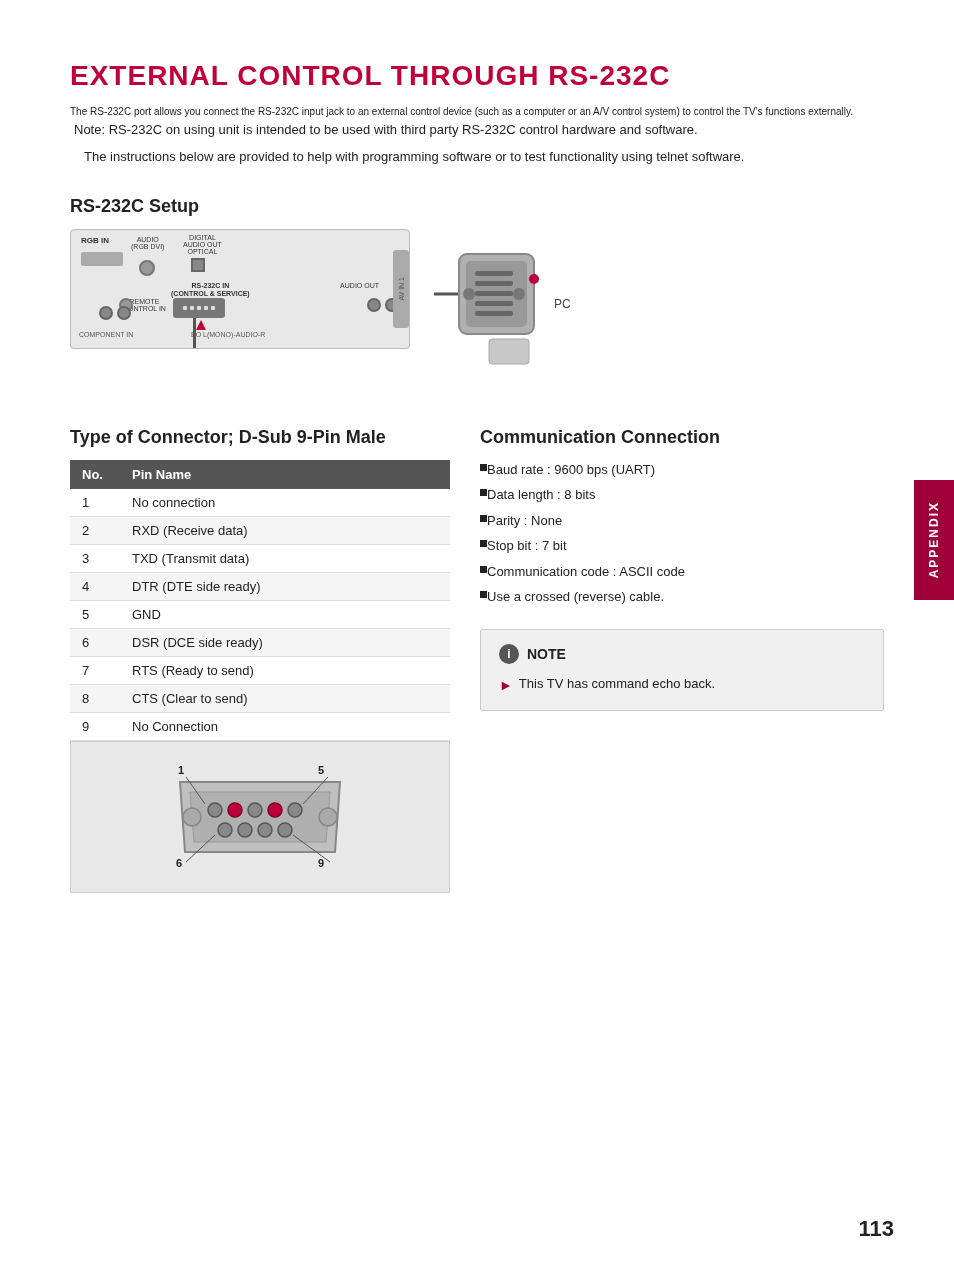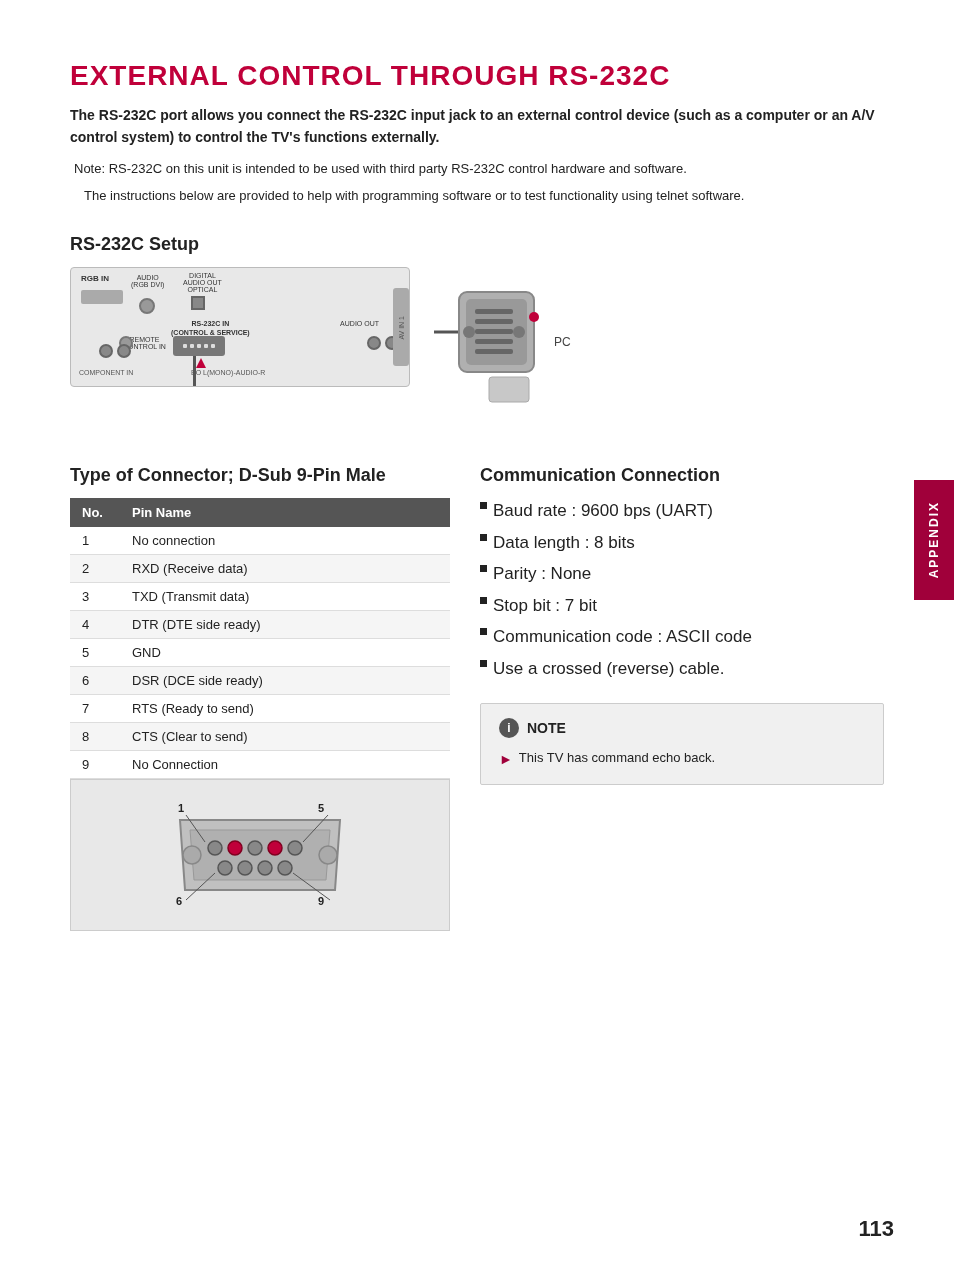--- a/index.html
+++ b/index.html
@@ -72,10 +72,9 @@
 
     
     .intro-text {
-      font-size: 14px;
+      font-size: 10px;
       line-height: 1.6;
-      margin-bottom: 10px;
-      font-weight: bold;
+      font-weight: normal;
       max-width: 820px;
     }
 

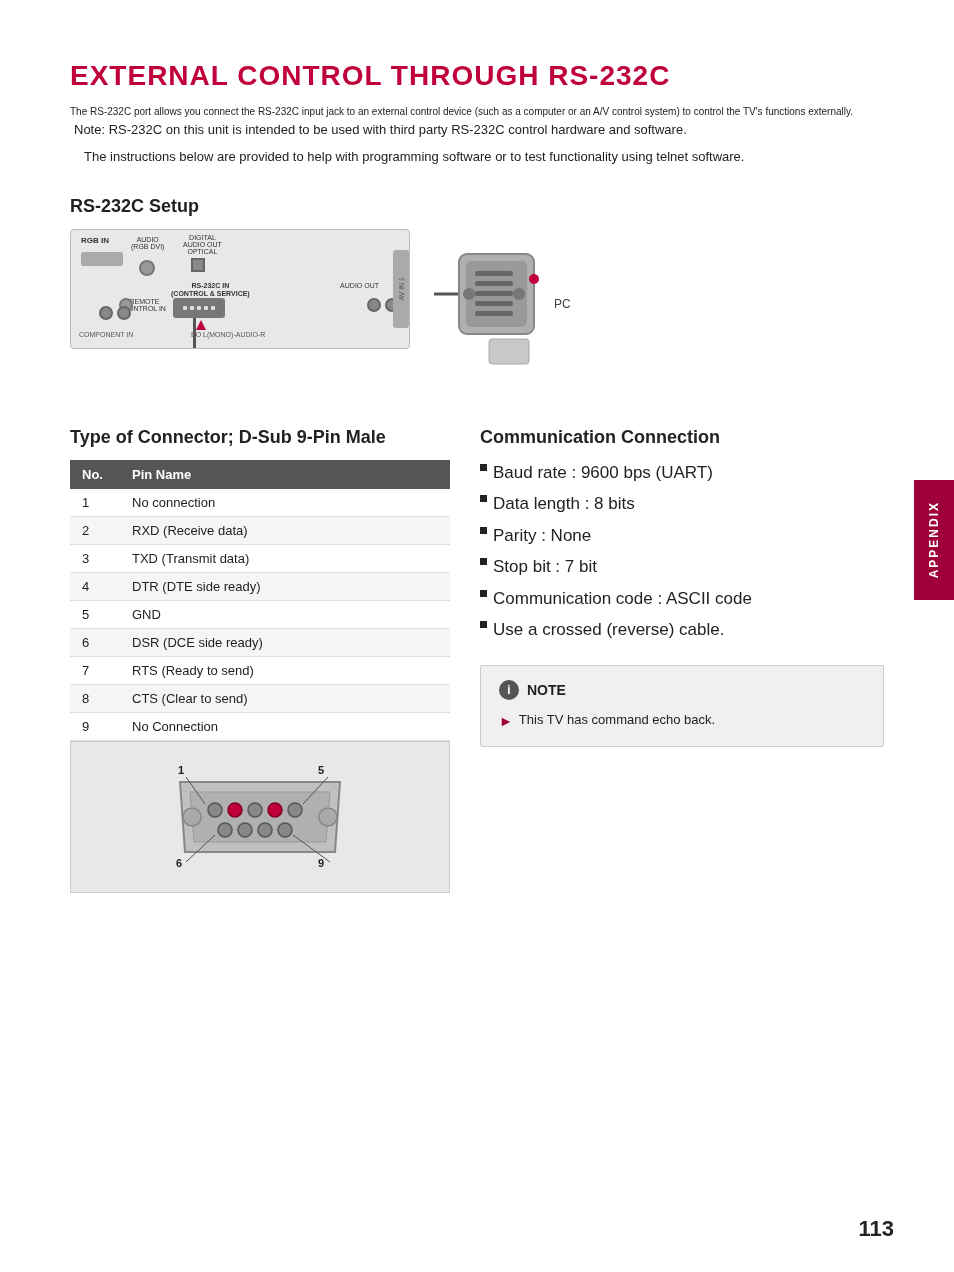--- a/index.html
+++ b/index.html
@@ -281,7 +281,7 @@
   <div style="margin-bottom: 22px;">
     <div class="note-row">
       <span class="note-bullet"></span>
-      <span class="note-text">Note: RS-232C on this unit is intended to be used with third party RS-232C control hardware and software.</span>
+      <span class="note-text">Note: RS-232C on using unit is intended to be used with third party RS-232C control hardware and software.</span>
     </div>
     <div class="note-indent">
       <span class="note-text">The instructions below are provided to help with programming software or to test functionality using telnet software.</span>

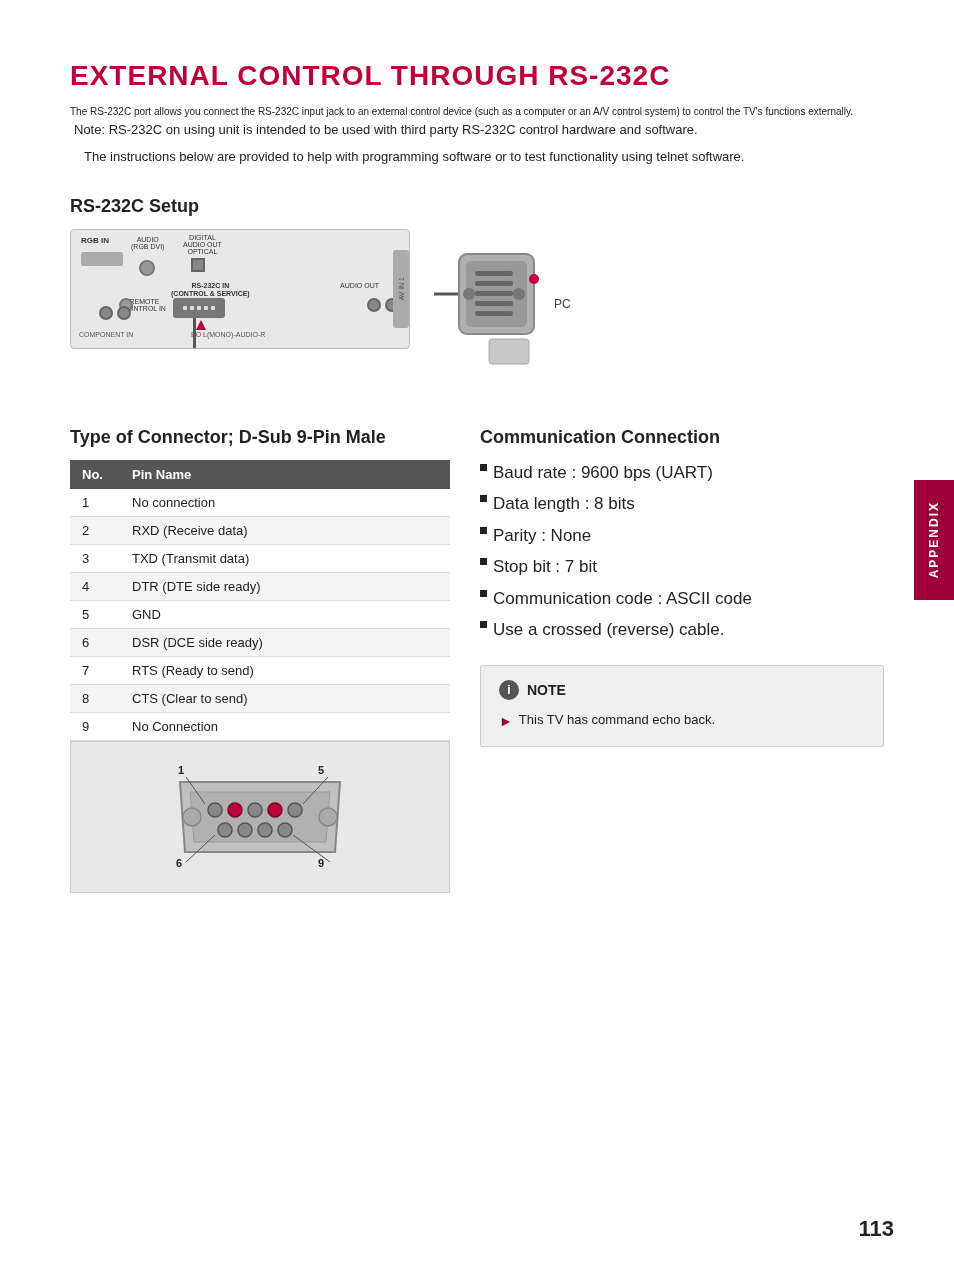--- a/index.html
+++ b/index.html
@@ -205,9 +205,9 @@
     .comm-param-item {
       display: flex;
       align-items: flex-start;
-      gap: 6px;
+      gap: 0;
       margin-bottom: 6px;
-      font-size: 17px;
+      font-size: 13px;
       line-height: 1.5;
     }
     .bullet-sq {

